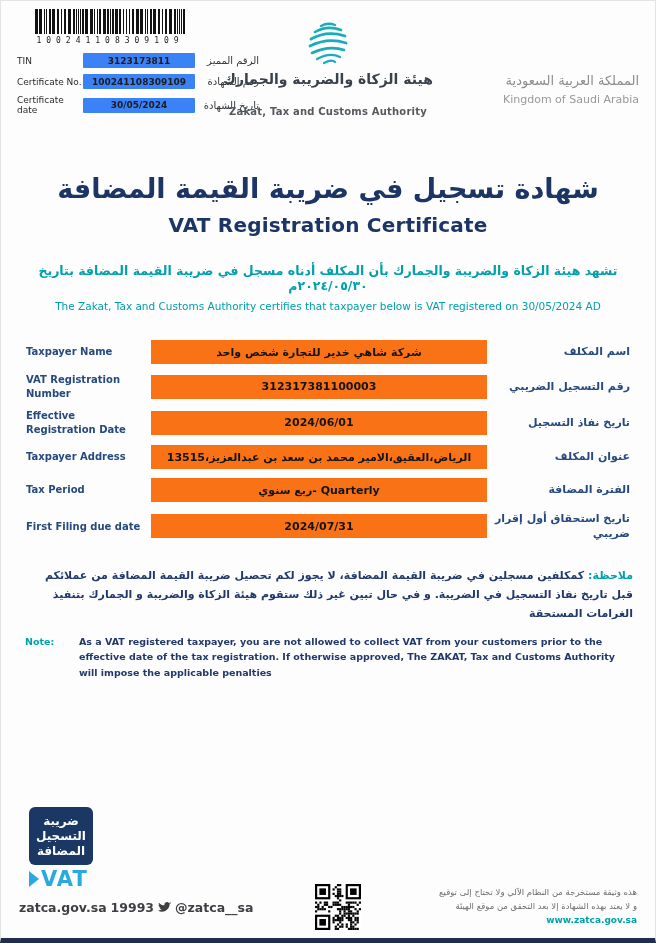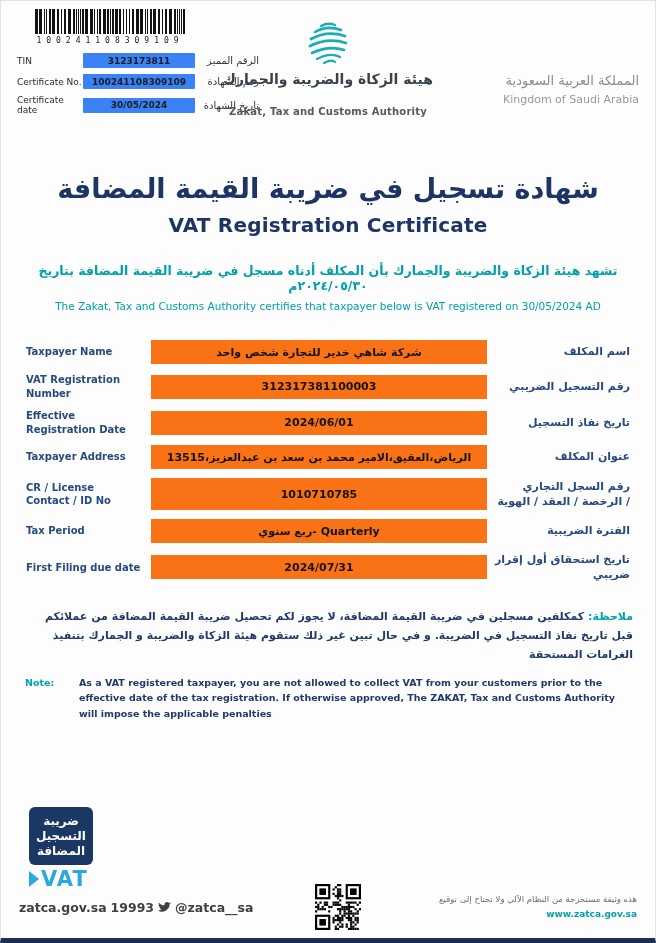--- a/index.html
+++ b/index.html
@@ -256,17 +256,6 @@
         </div>
     </div>
 
-    <div class="field-row tall">
-      <div class="field-label-en">
-        <span>CR / License</span>
-        <span>Contact / ID No</span>
-      </div>
-      <div class="field-value">1010710785</div>
-      <div class="field-label-ar">
-        <span>رقم السجل التجاري</span>
-        <span>/ الرخصة / العقد / الهوية</span>
-      </div>
-    </div>
 
     <div class="field-row">
       <div class="field-label-en">

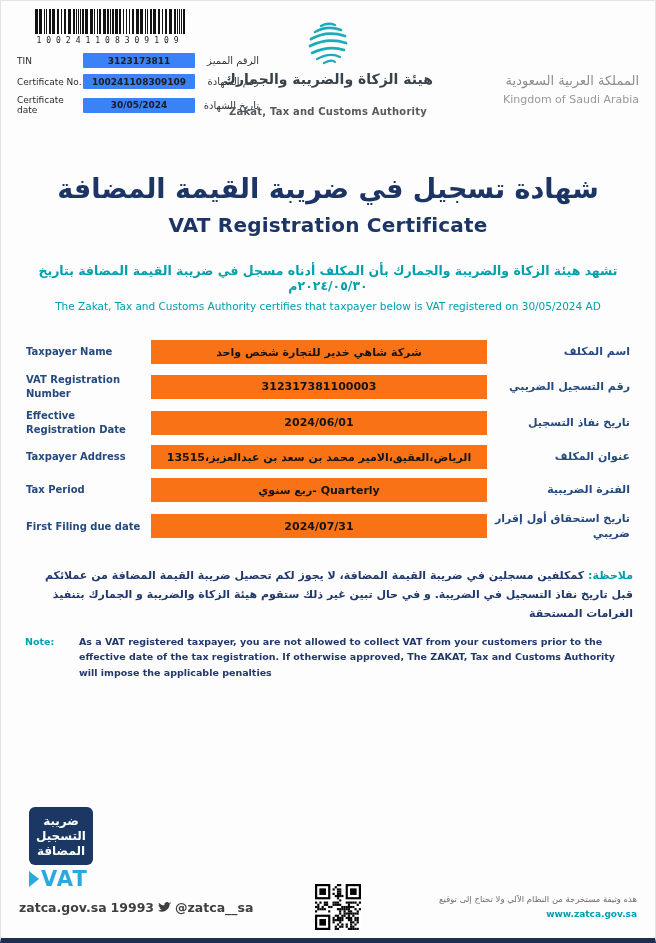--- a/index.html
+++ b/index.html
@@ -263,7 +263,7 @@
         </div>
       <div class="field-value">ربع سنوي- Quarterly</div>
       <div class="field-label-ar">
-          <span>الفترة الضريبية</span>
+          <span>الفترة المضافة</span>
         </div>
     </div>
 

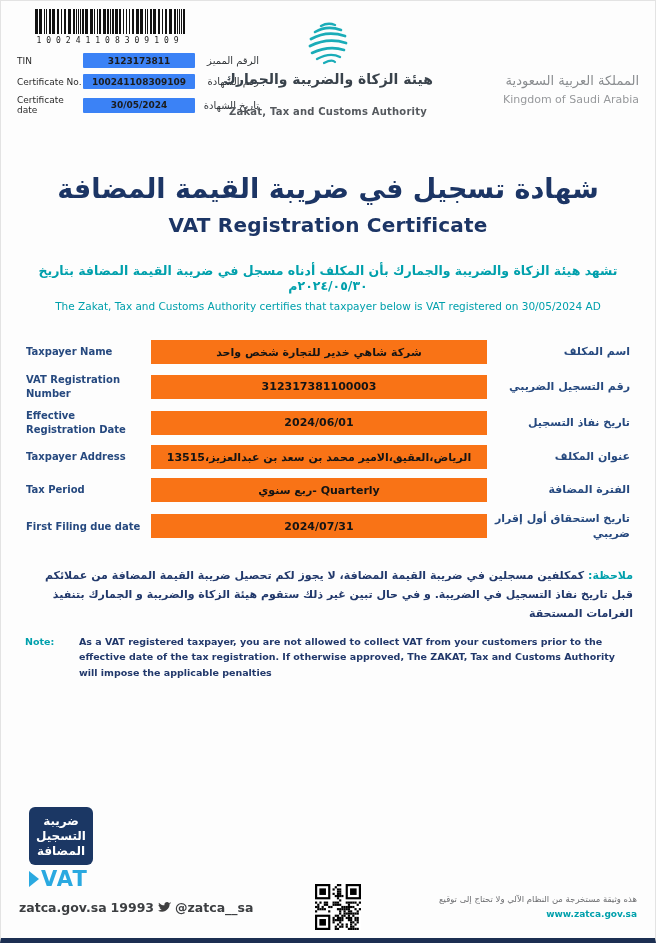--- a/index.html
+++ b/index.html
@@ -451,6 +451,7 @@
     </div>
     <div class="f-right">
       <div>هذه وثيقة مستخرجة من النظام الآلي ولا تحتاج إلى توقيع</div>
+      <div>و لا يعتد بهذه الشهادة إلا بعد التحقق من موقع الهيئة</div>
       <div class="verify-url">www.zatca.gov.sa</div>
     </div>
   </div>

